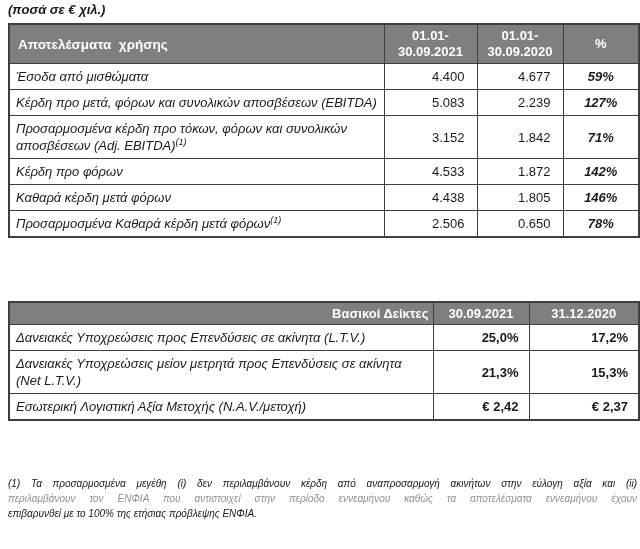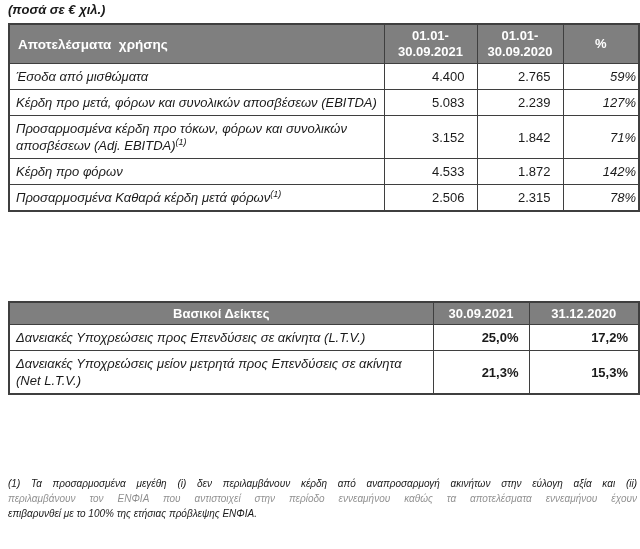--- a/index.html
+++ b/index.html
@@ -75,7 +75,7 @@
         <tr>
           <td class="lbl">Έσοδα από μισθώματα</td>
           <td class="num">4.400</td>
-          <td class="num">2.765</td>
+          <td class="num">4.677</td>
           <td class="pct">59%</td>
         </tr>
         <tr>

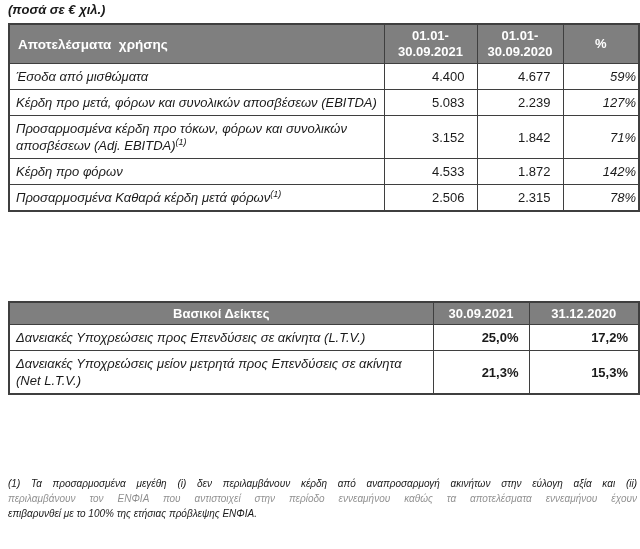--- a/index.html
+++ b/index.html
@@ -38,7 +38,7 @@
   td{font-size:13px;color:var(--text);}
   td.lbl{text-align:left;padding:4px 4px 4px 6px;line-height:17px;font-style:italic;}
   td.num{text-align:right;padding:4px 12px 4px 2px;line-height:17px;}
-  td.pct{text-align:right;font-weight:normal;font-style:italic;padding:4px 2px;line-height:17px;}
+  td.pct{text-align:center;font-weight:bold;font-style:italic;padding:4px 2px;line-height:17px;}
   #indicators-table td.num{font-weight:bold;padding-right:10px;margin-top:36px;}
   sup{font-size:9px;line-height:0;vertical-align:super;}
   .footnote{

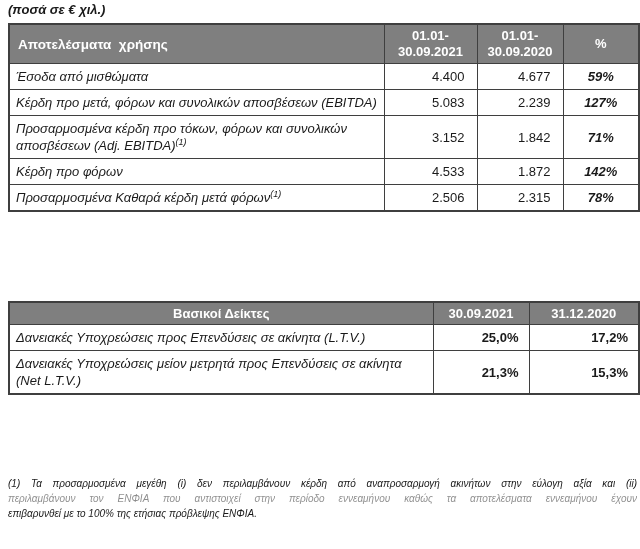--- a/index.html
+++ b/index.html
@@ -97,6 +97,12 @@
           <td class="pct">142%</td>
         </tr>
         <tr>
+          <td class="lbl">Καθαρά κέρδη μετά φόρων</td>
+          <td class="num">4.438</td>
+          <td class="num">1.805</td>
+          <td class="pct">146%</td>
+        </tr>
+        <tr>
           <td class="lbl">Προσαρμοσμένα Καθαρά κέρδη μετά φόρων<sup>(1)</sup></td>
           <td class="num">2.506</td>
           <td class="num">2.315</td>

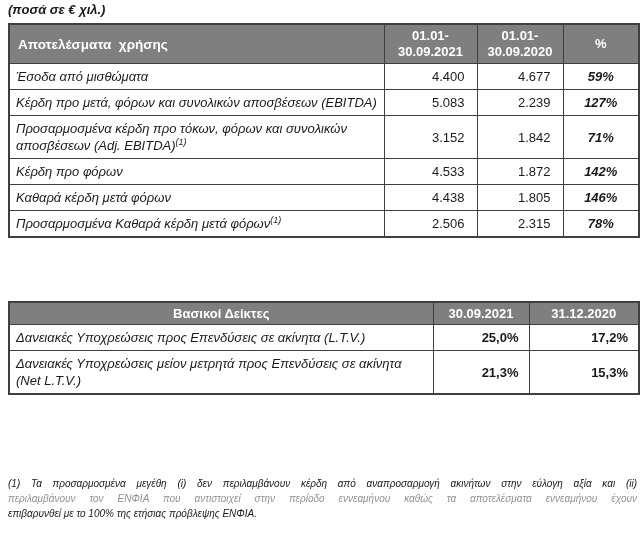--- a/index.html
+++ b/index.html
@@ -105,7 +105,7 @@
         <tr>
           <td class="lbl">Προσαρμοσμένα Καθαρά κέρδη μετά φόρων<sup>(1)</sup></td>
           <td class="num">2.506</td>
-          <td class="num">2.315</td>
+          <td class="num">0.650</td>
           <td class="pct">78%</td>
         </tr>
       </tbody>

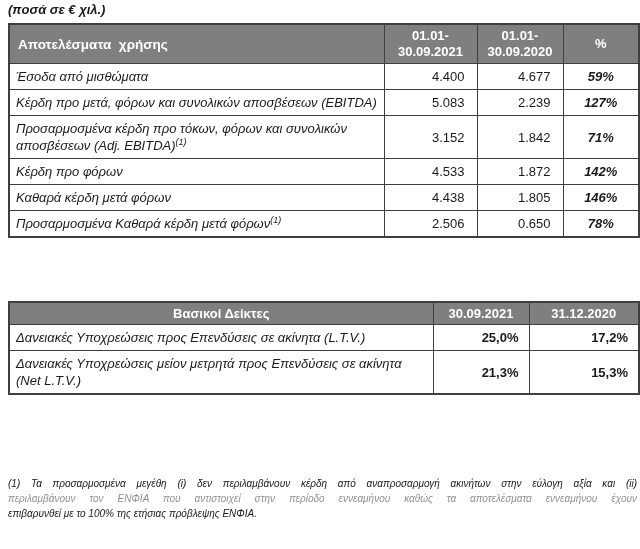--- a/index.html
+++ b/index.html
@@ -33,7 +33,7 @@
     text-align:left;padding:4px 8px;font-size:13.5px;white-space:pre-wrap;margin-left:24px;
   }
   #results-table th.date-h{text-align:center;line-height:16px;padding:3px 1px;}
-  #indicators-table th.lbl-h{text-align:center;padding:2px 25px;line-height:17px;}
+  #indicators-table th.lbl-h{text-align:right;padding:2px 4px;line-height:17px;}
   #indicators-table th.date-h{text-align:center;padding:2px 1px;line-height:17px;}
   td{font-size:13px;color:var(--text);}
   td.lbl{text-align:left;padding:4px 4px 4px 6px;line-height:17px;font-style:italic;}

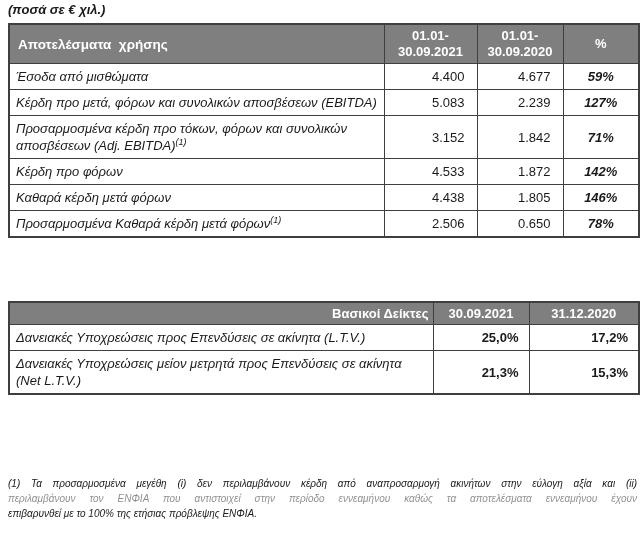--- a/index.html
+++ b/index.html
@@ -135,6 +135,11 @@
           <td class="num">21,3%</td>
           <td class="num">15,3%</td>
         </tr>
+        <tr>
+          <td class="lbl">Εσωτερική Λογιστική Αξία Μετοχής (N.A.V./μετοχή)</td>
+          <td class="num">€ 2,42</td>
+          <td class="num">€ 2,37</td>
+        </tr>
       </tbody>
   </table>
 

